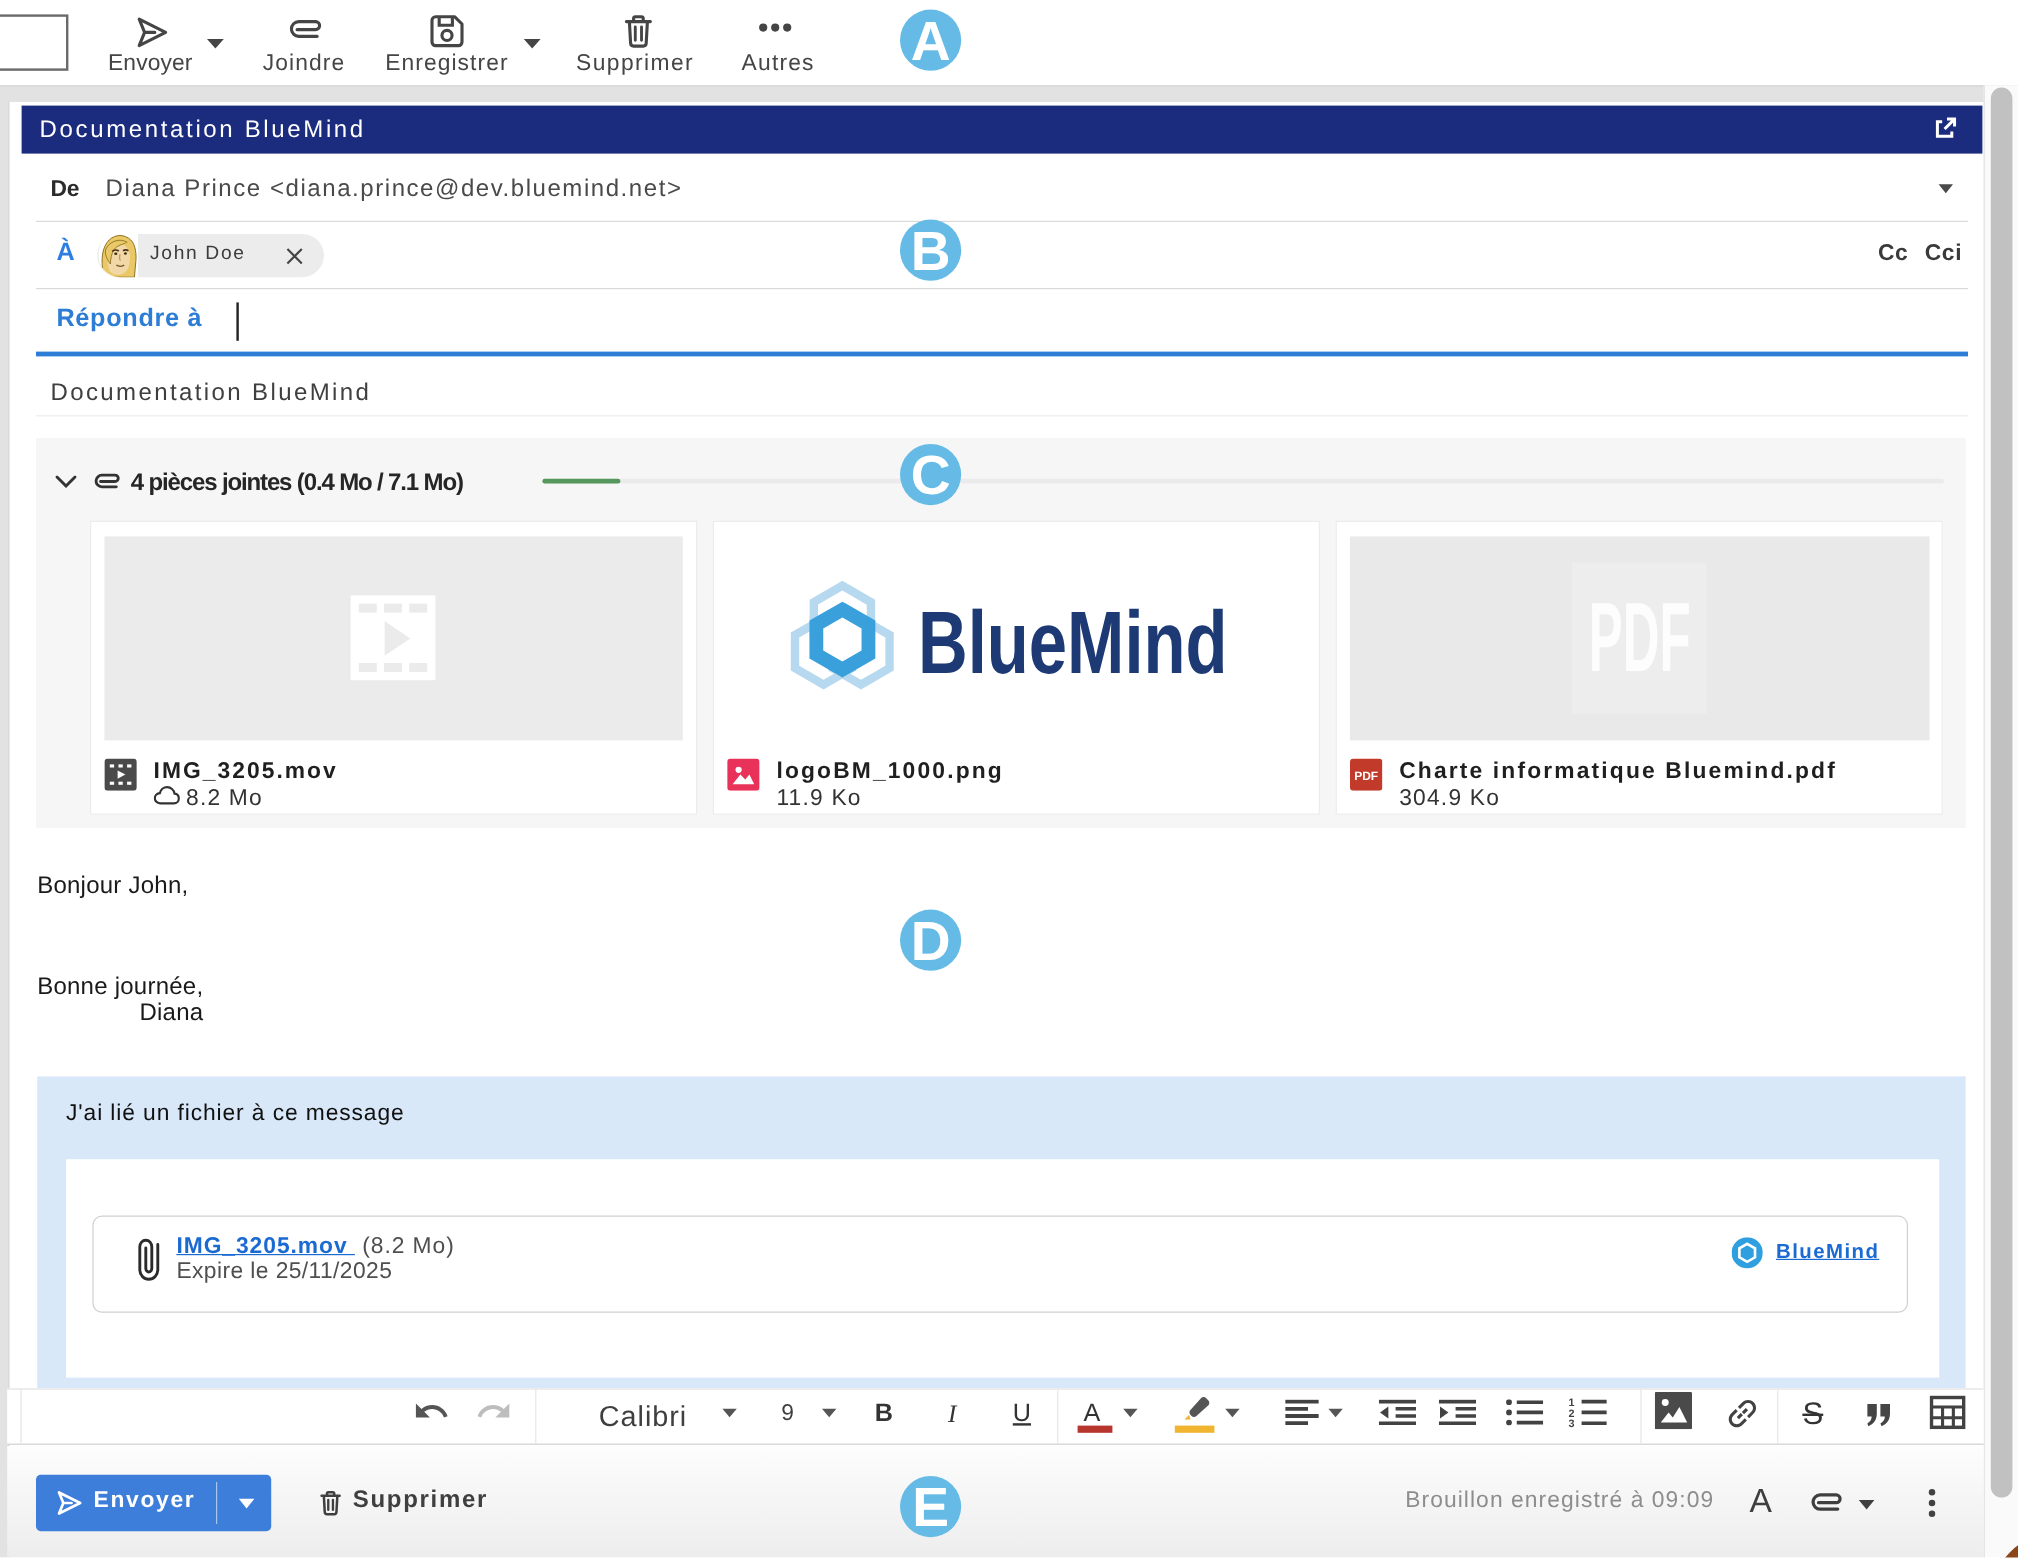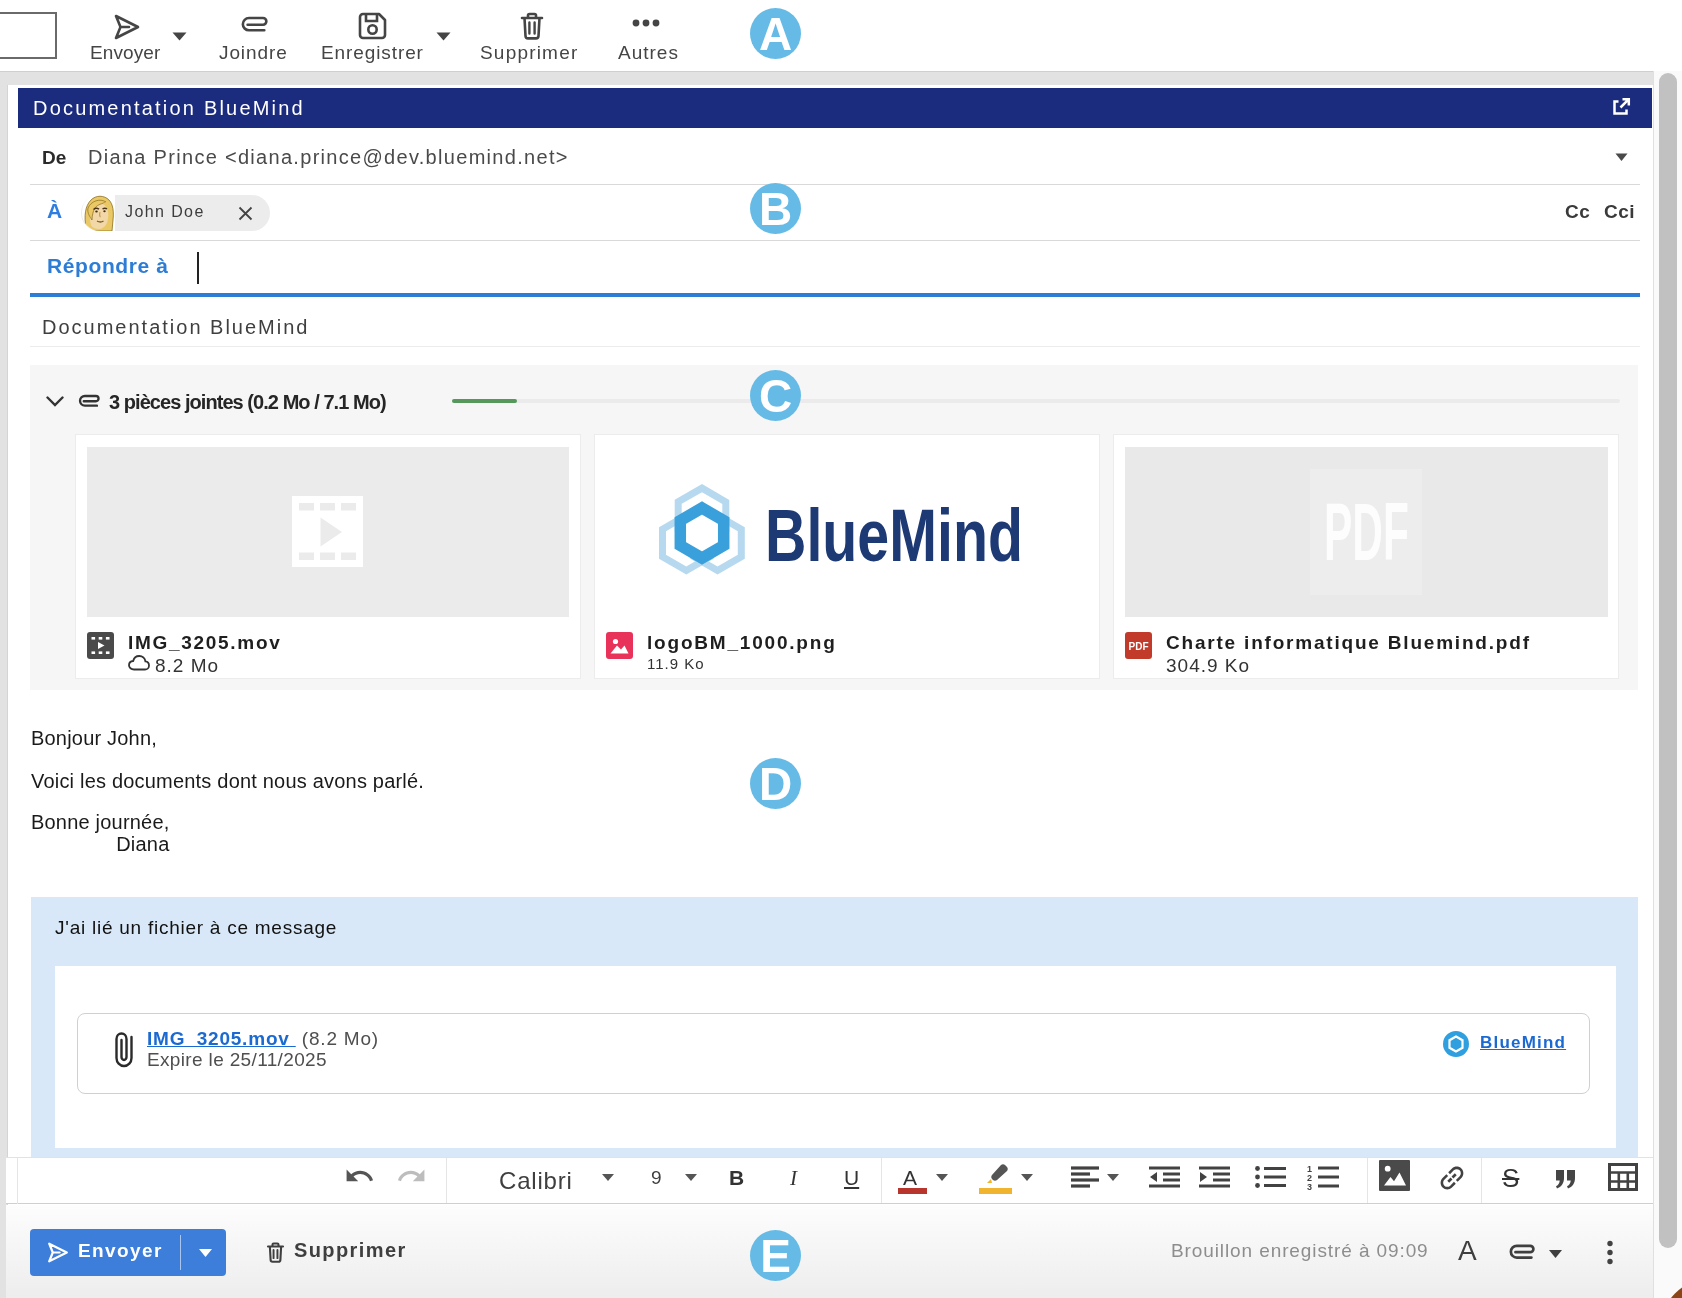--- a/index.html
+++ b/index.html
@@ -115,7 +115,7 @@
   <svg class="abs" style="left:77px;top:392px;" width="26" height="19" viewBox="0 0 33 24">
     <path d="M8.6 11.7 H24 a3.35 3.35 0 0 0 0 -6.7 H10 a6.15 6.15 0 0 0 0 12.3 H25.3" fill="none" stroke="#333" stroke-width="3" stroke-linecap="round"></path>
   </svg>
-  <div class="abs" style="left:109px;top:391px;font-size:20px;font-weight:bold;color:#262626;letter-spacing:-0.95px;">3 pièces jointes (0.2 Mo / 7.1 Mo)</div>
+  <div class="abs" style="left:109px;top:391px;font-size:20px;font-weight:bold;color:#262626;letter-spacing:-0.95px;">4 pièces jointes (0.4 Mo / 7.1 Mo)</div>
   <div class="abs" style="left:452px;top:399px;width:1168px;height:4px;background:#ebebeb;border-radius:2px;"></div>
   <div class="abs" style="left:452px;top:399px;width:65px;height:4px;background:#56985c;border-radius:2px;"></div>
 

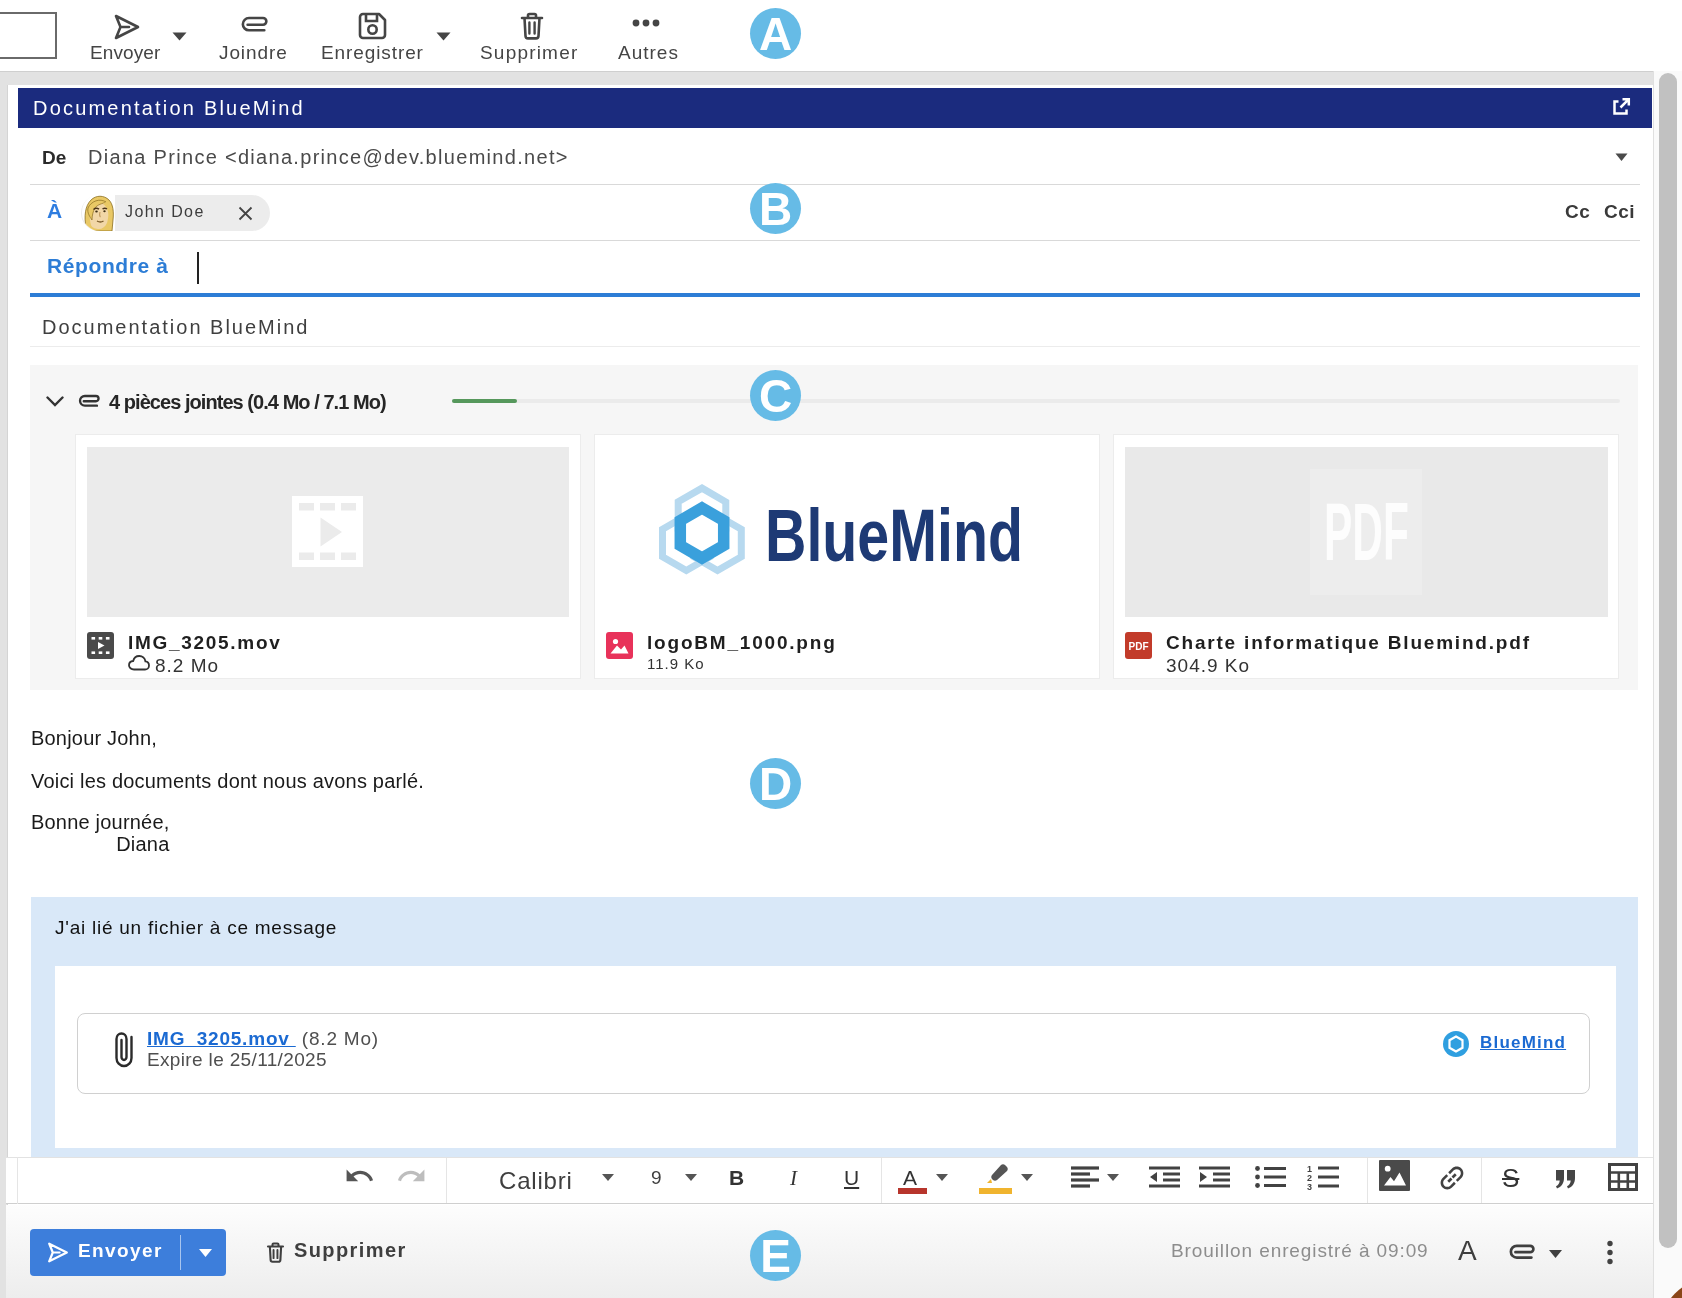--- a/index.html
+++ b/index.html
@@ -172,7 +172,7 @@
     <path d="M4.5 21.5 L11 13.5 L15 17.5 L18.5 13.5 L22.5 21.5 Z" fill="#fff"></path>
   </svg>
   <div class="abs" style="left:647px;top:632px;font-size:19px;font-weight:bold;color:#1f1f1f;letter-spacing:1.8px;">logoBM_1000.png</div>
-  <div class="abs" style="left:647px;top:655px;font-size:15px;color:#333;letter-spacing:1px;">11.9 Ko</div>
+  <div class="abs" style="left:647px;top:655px;font-size:19px;color:#333;letter-spacing:1px;">11.9 Ko</div>
 
   <svg class="abs" style="left:1125px;top:632px;" width="27" height="27" viewBox="0 0 27 27">
     <rect x="0" y="0" width="27" height="27" rx="3" fill="#c23b2a"></rect>

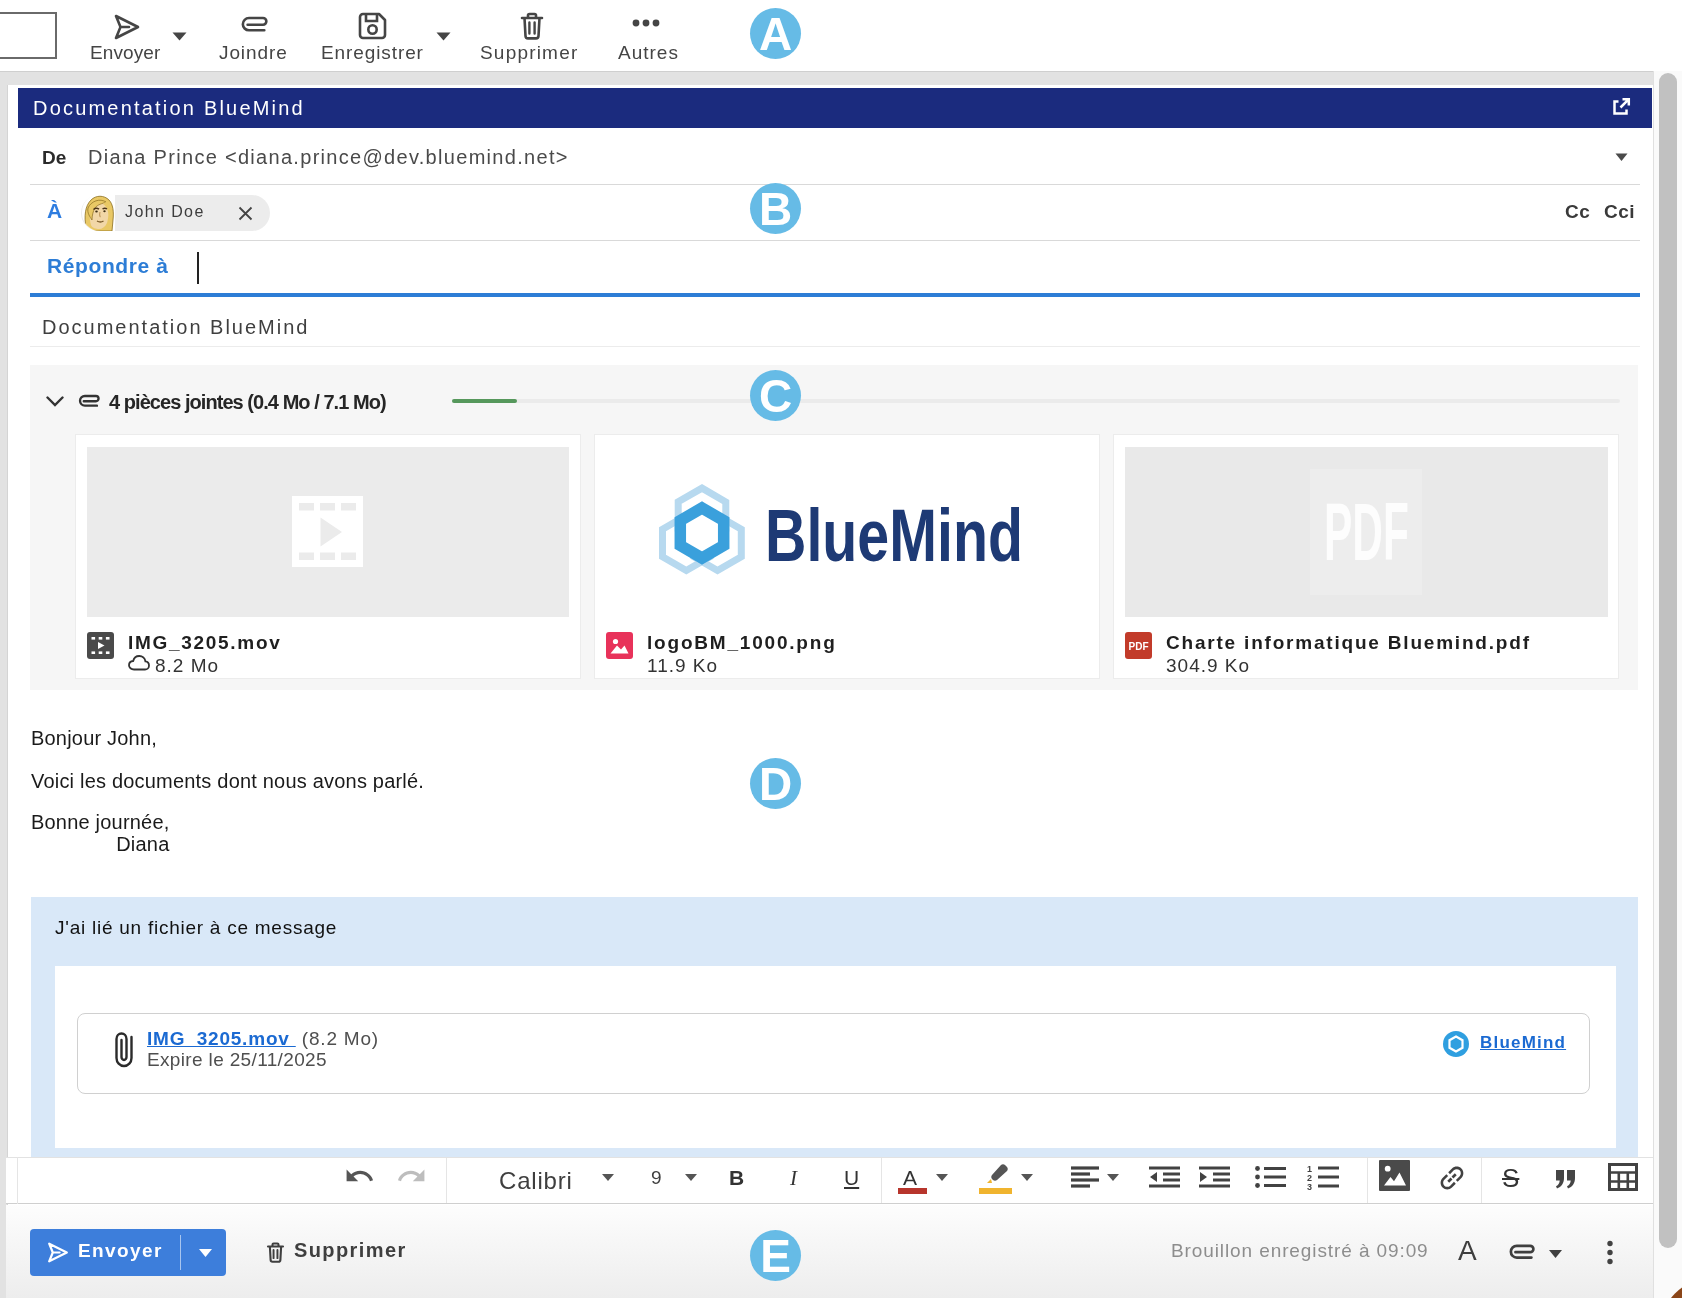--- a/index.html
+++ b/index.html
@@ -182,7 +182,6 @@
   <div class="abs" style="left:1166px;top:655px;font-size:19px;color:#333;letter-spacing:1px;">304.9 Ko</div>
 
   <div class="abs" style="left:31px;top:727px;font-size:20px;color:#1a1a1a;letter-spacing:.2px;">Bonjour John,</div>
-  <div class="abs" style="left:31px;top:770px;font-size:20px;color:#1a1a1a;letter-spacing:.2px;">Voici les documents dont nous avons parlé.</div>
   <div class="abs" style="left:31px;top:811px;font-size:20px;color:#1a1a1a;letter-spacing:.2px;line-height:22px;text-align:right;">Bonne journée,<br>Diana</div>
 
   <div class="abs" style="left:31px;top:897px;width:1607px;height:260px;background:#d9e8f8;"></div>

